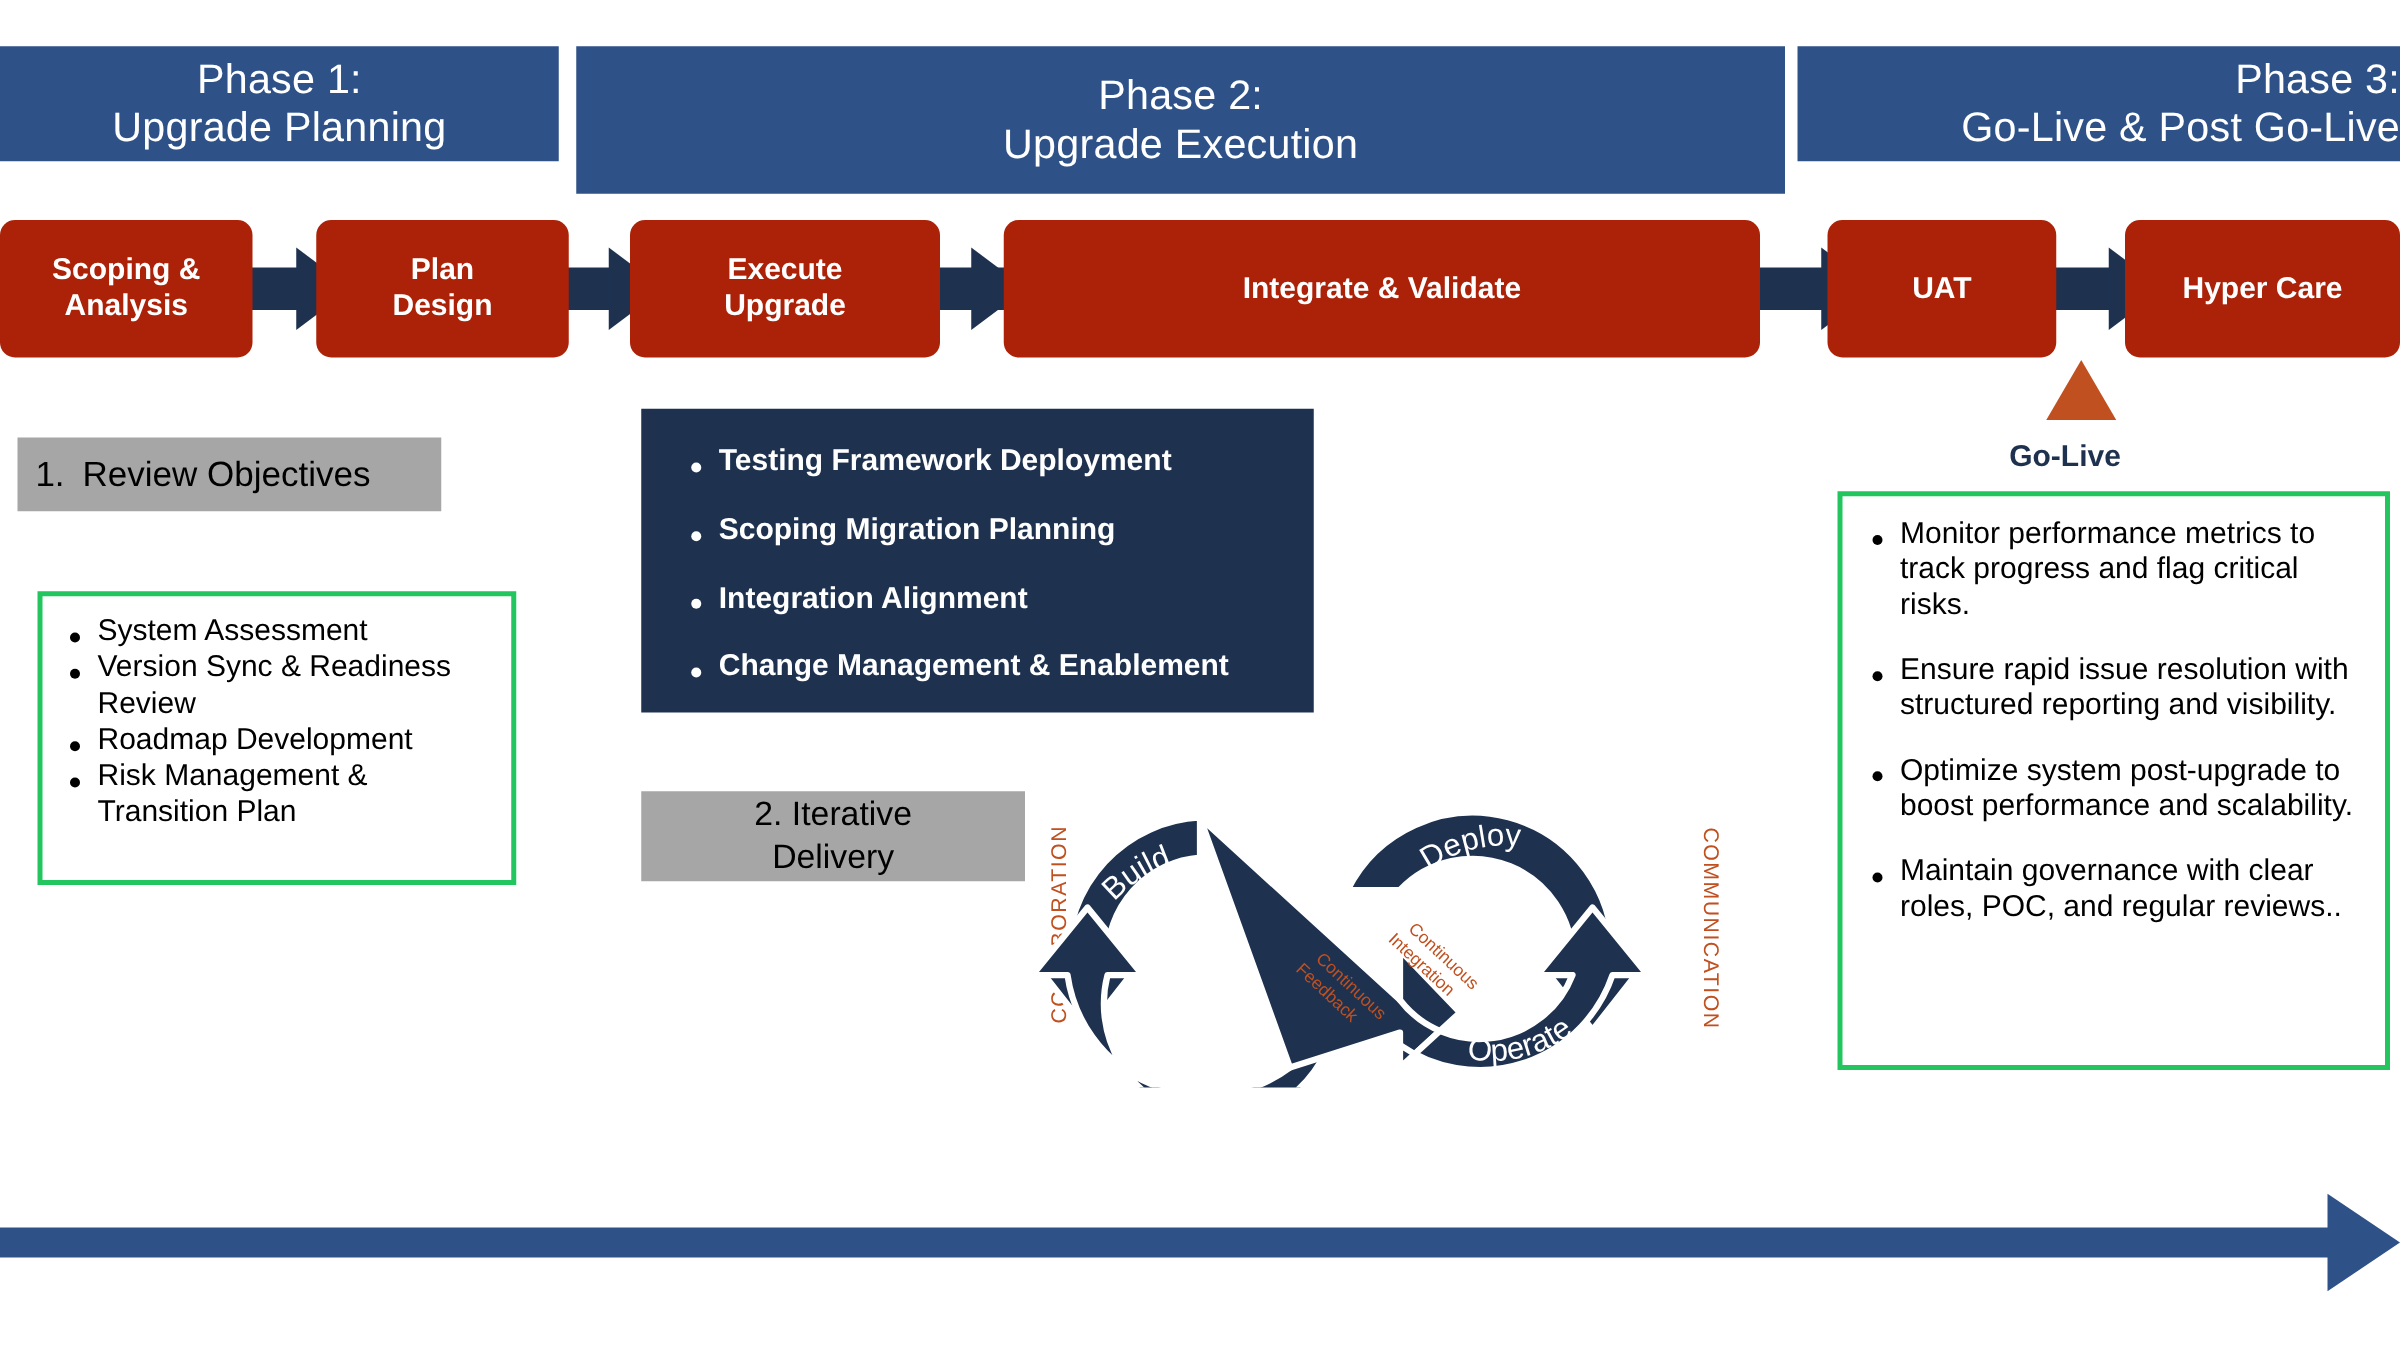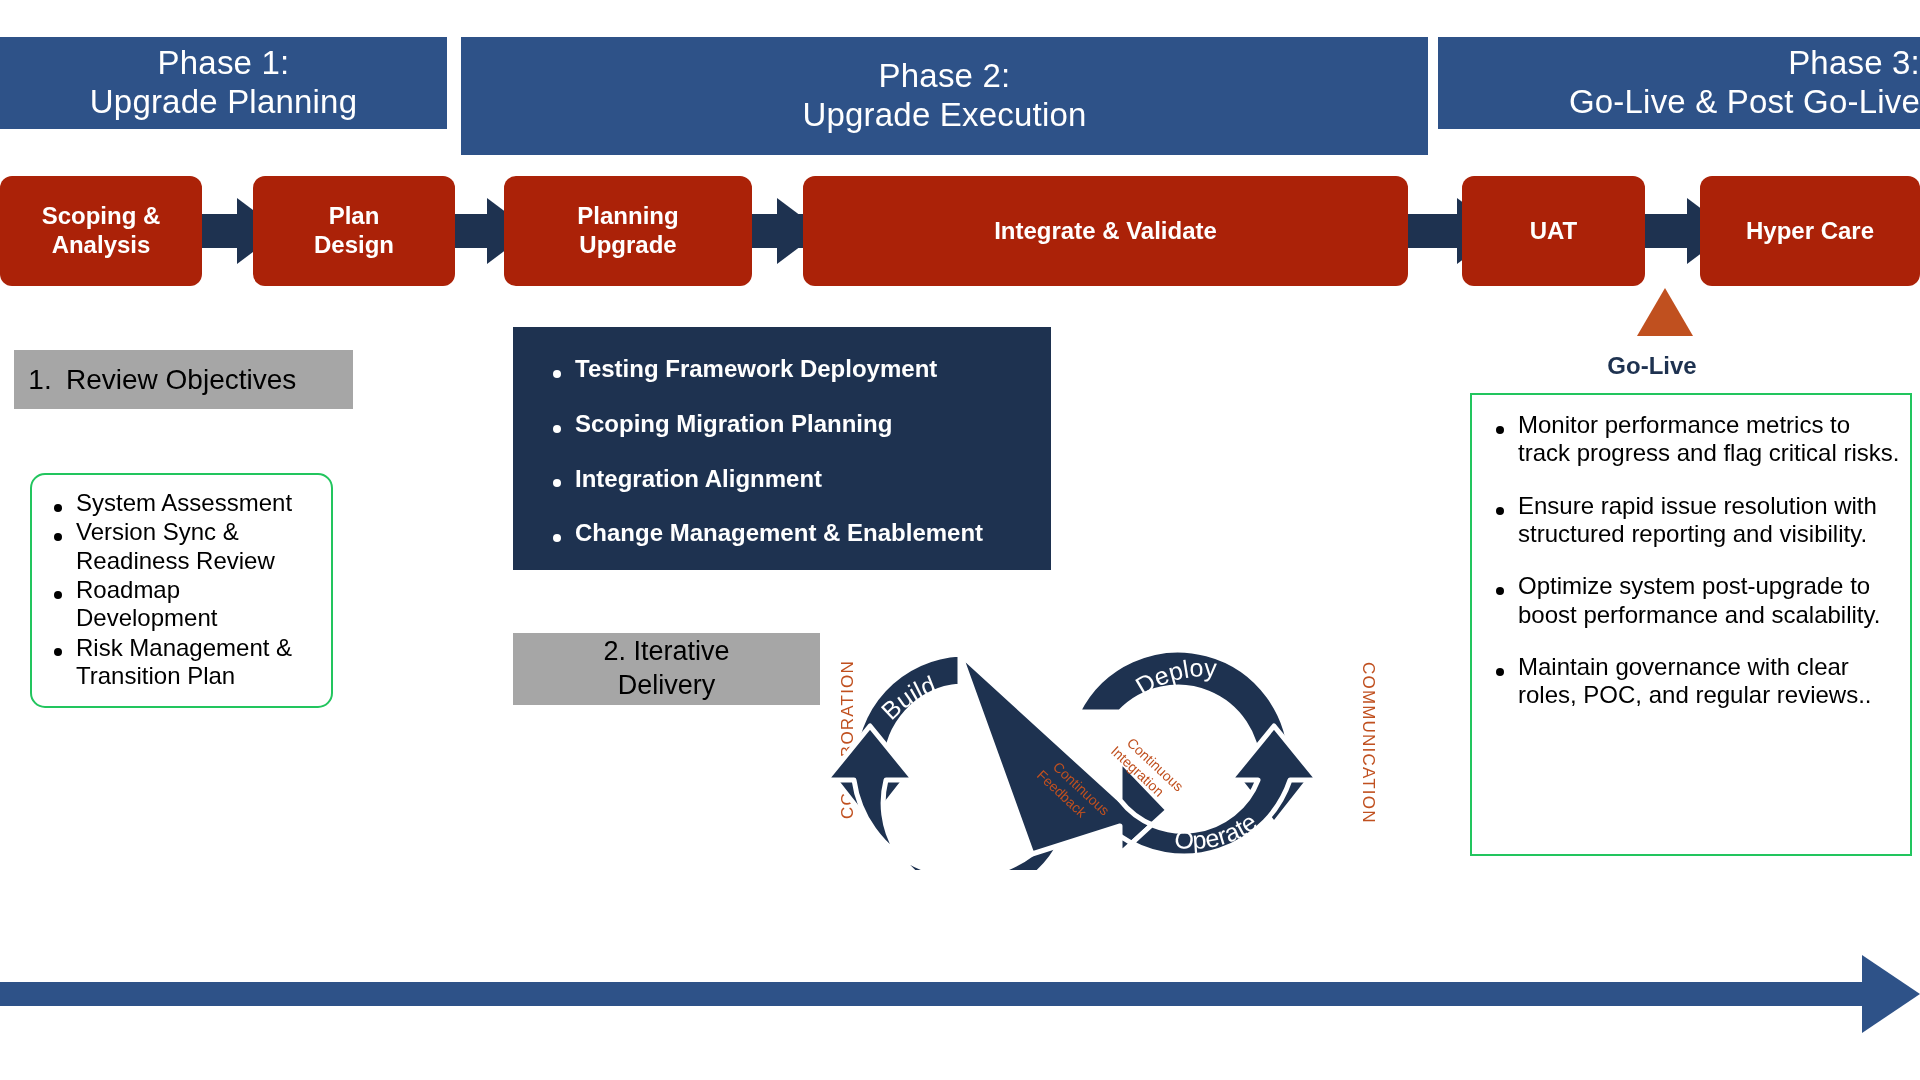--- a/index.html
+++ b/index.html
@@ -221,7 +221,7 @@
     </div>
     <div class="chev" id="step3" style="left:504px;width:248px;">
       <div>
-        <span class="ln">Planning</span>
+        <span class="ln">Execute</span>
         <span class="ln">Upgrade</span>
       </div>
     </div>

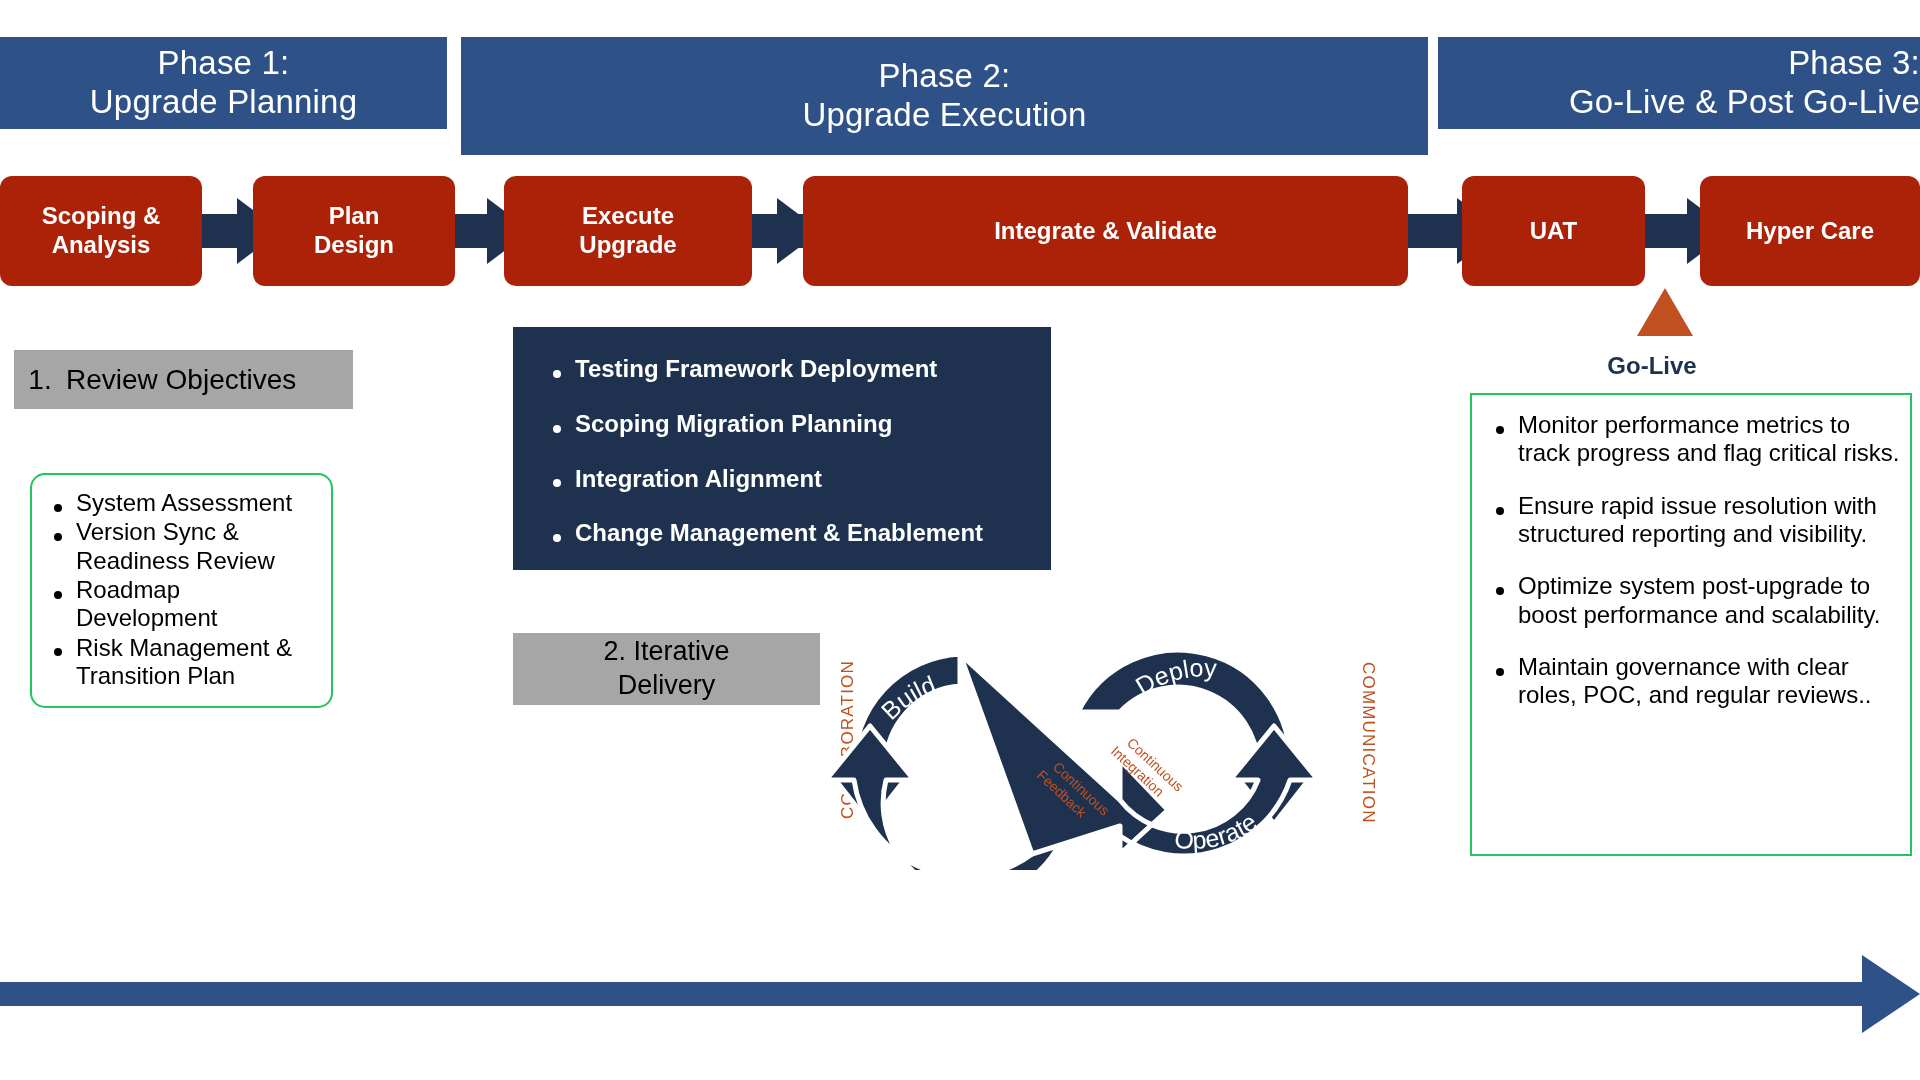--- a/index.html
+++ b/index.html
@@ -69,7 +69,7 @@
   .outline-box{
     position:absolute;
     background:#ffffff;
-    border:2px solid #22c55e;
+    border:4px solid #22c55e;
     box-sizing:border-box;
   }
   .navy-box{

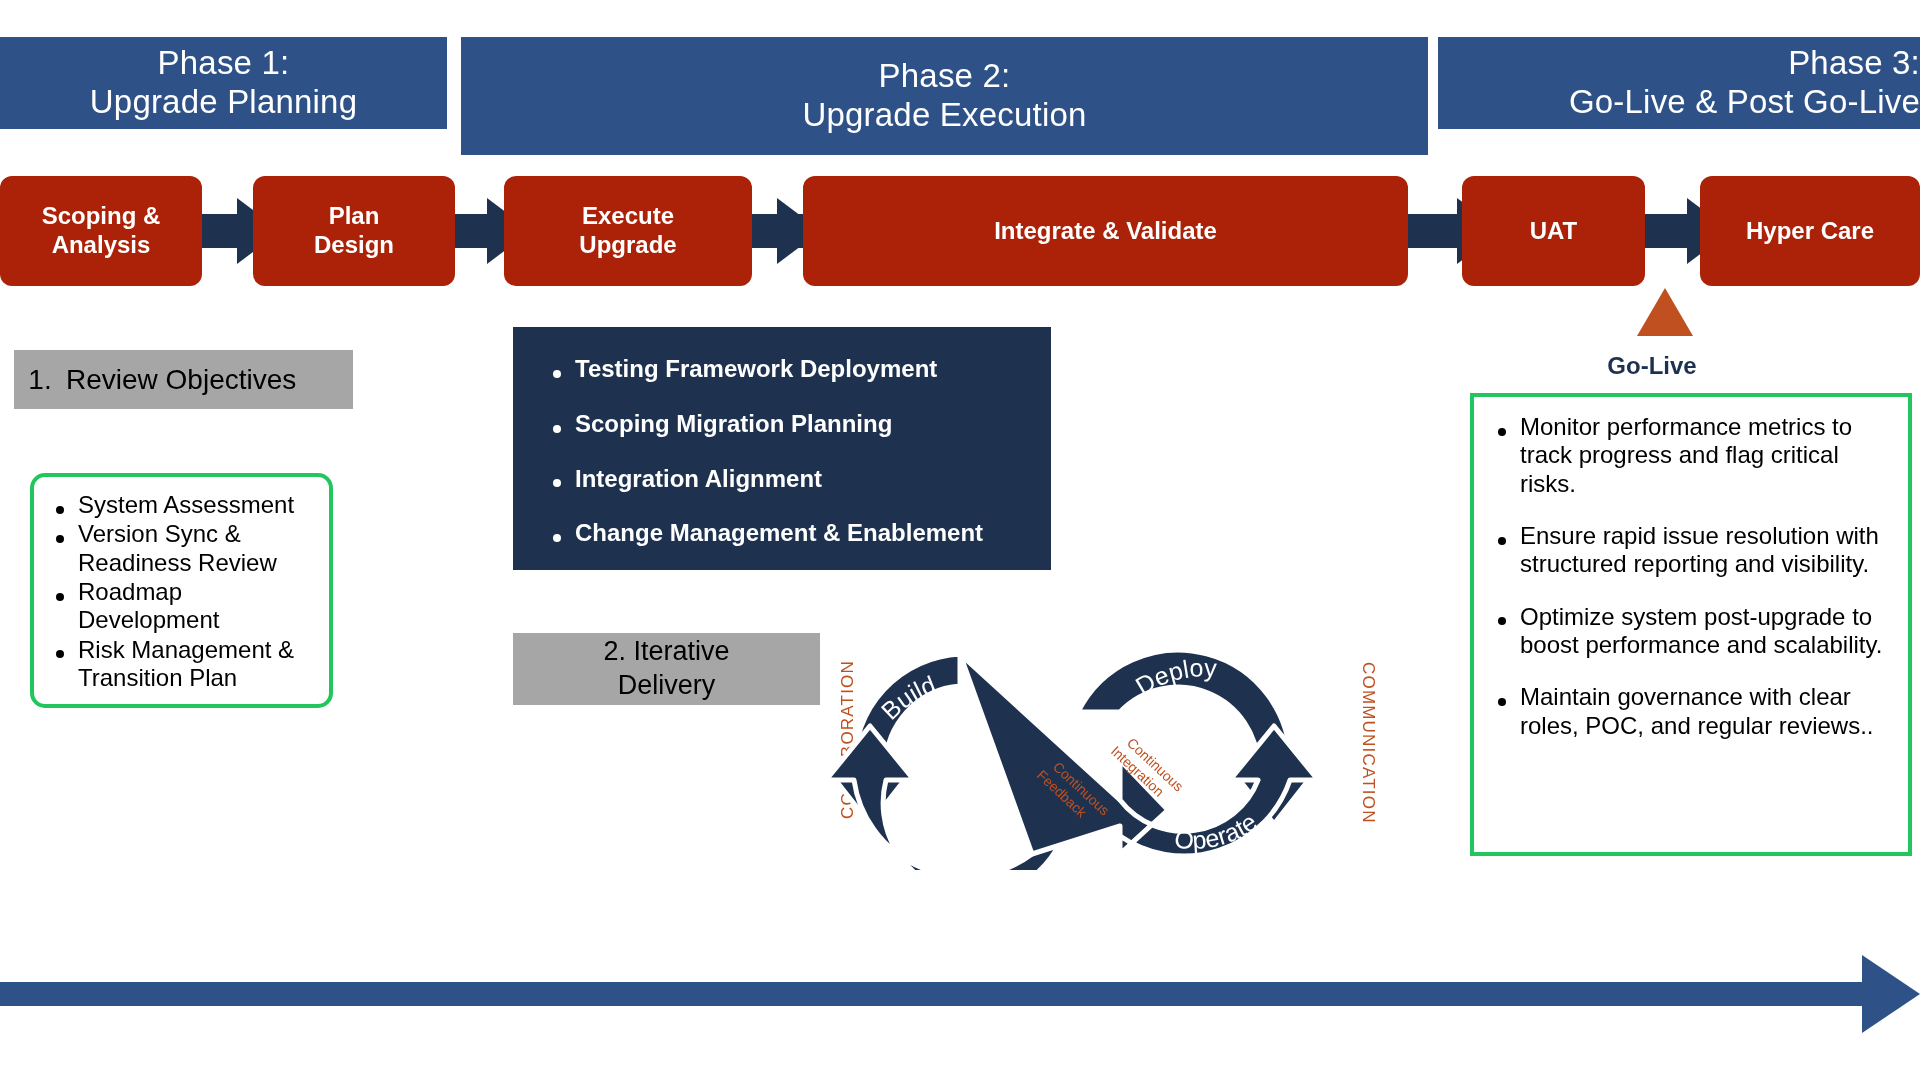--- a/index.html
+++ b/index.html
@@ -98,7 +98,7 @@
   #p1-objective .txt{font-weight:400;}
 
   
-  #p1-list{left:30px;top:473px;width:303px;height:235px;border-radius:15px;}
+  #p1-list{left:30px;top:473px;width:383px;height:235px;}
   #p1-list ul{padding:14px 10px 0 14px;font-size:24px;line-height:1.18;color:#000;}
   #p1-list ul li{margin-bottom:1px;}
 

